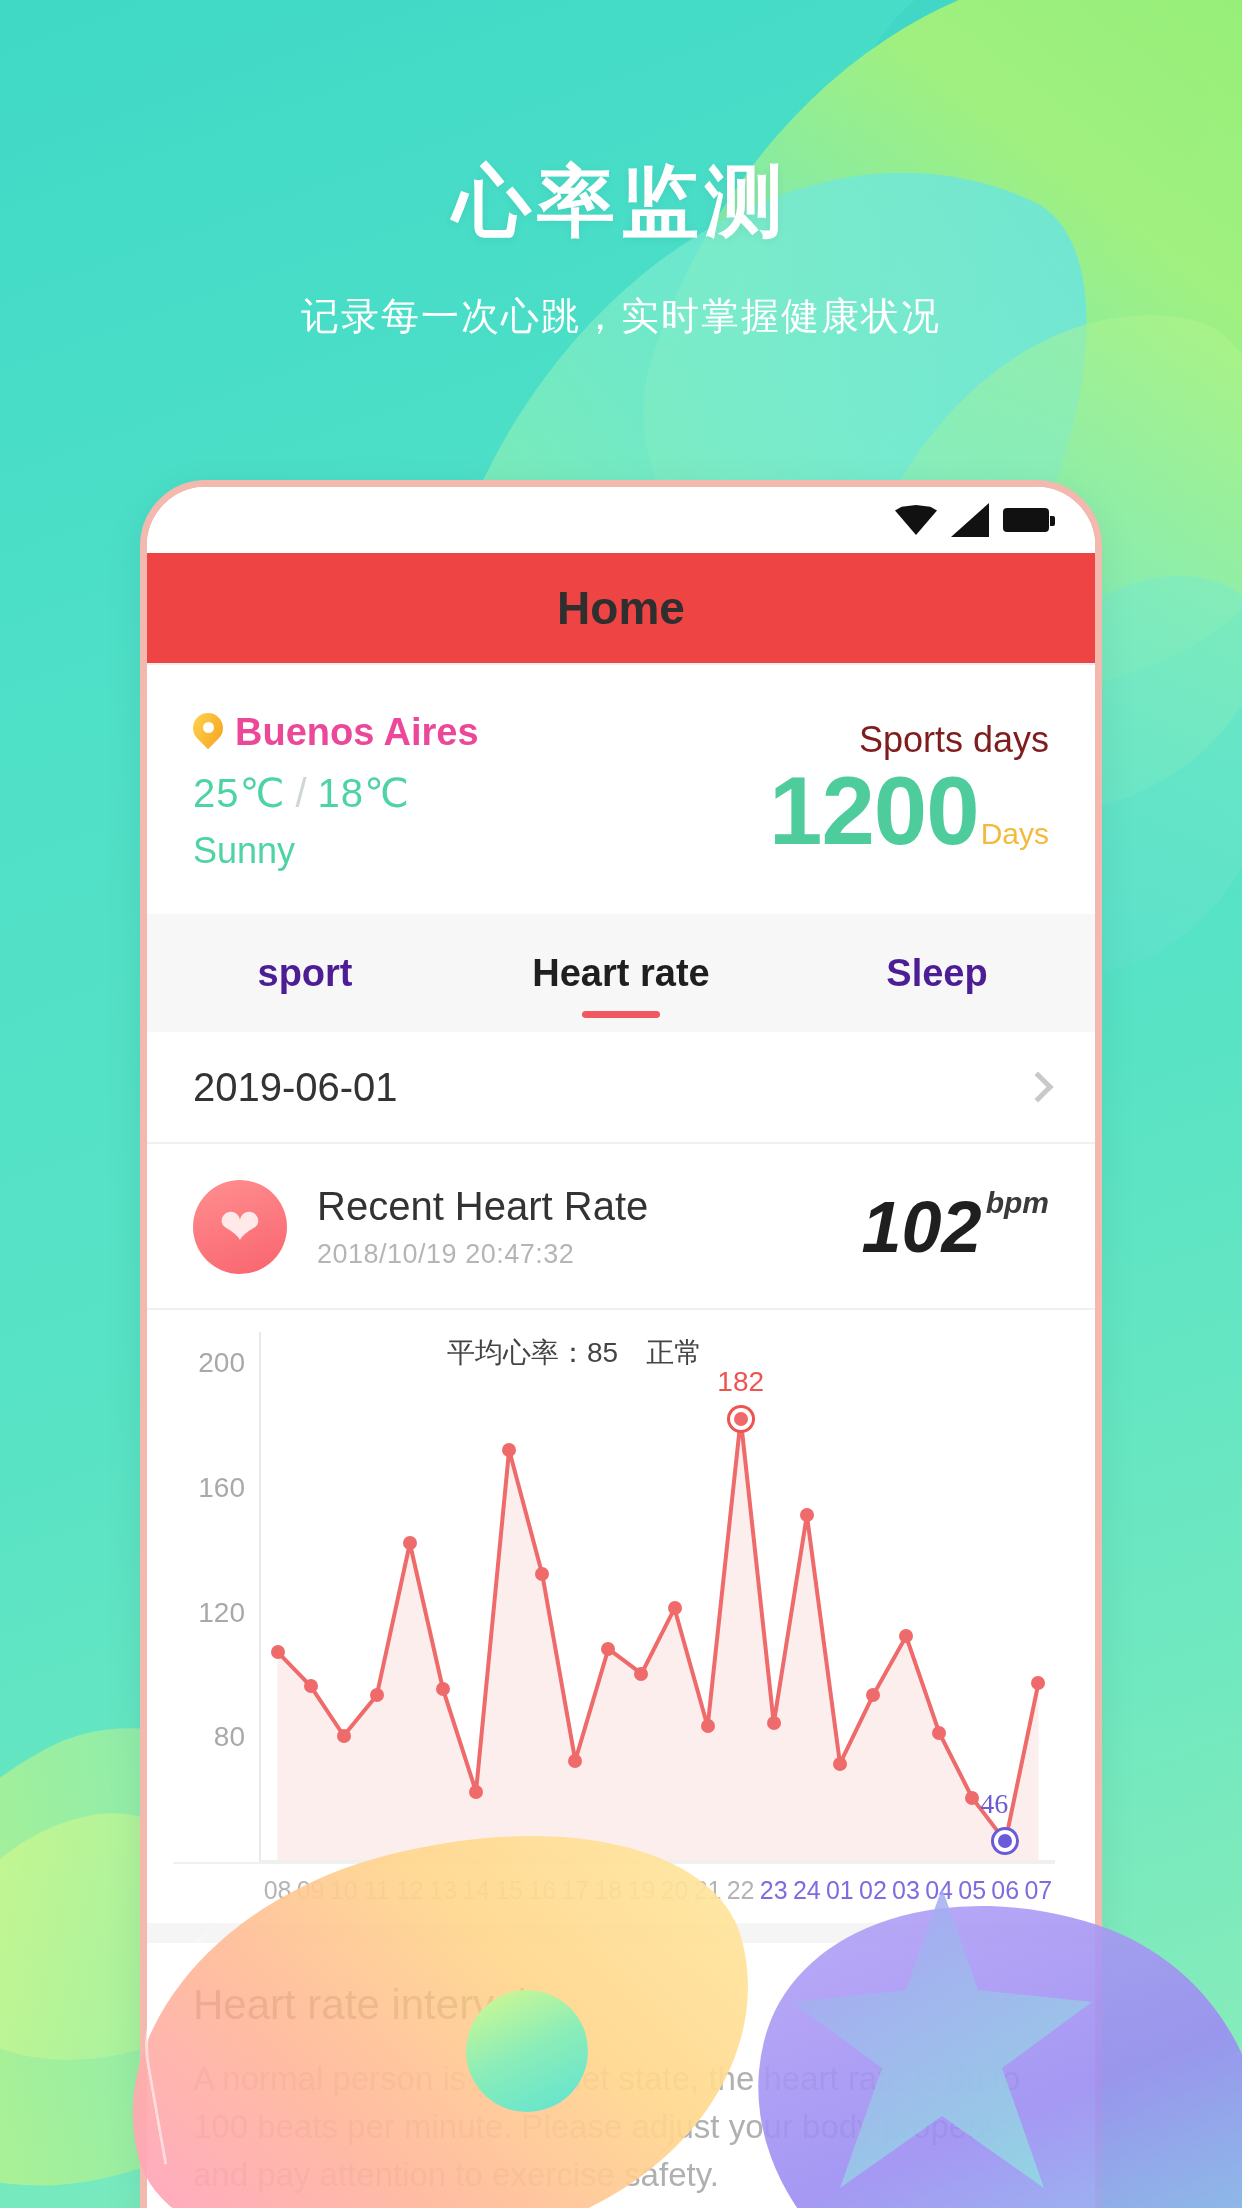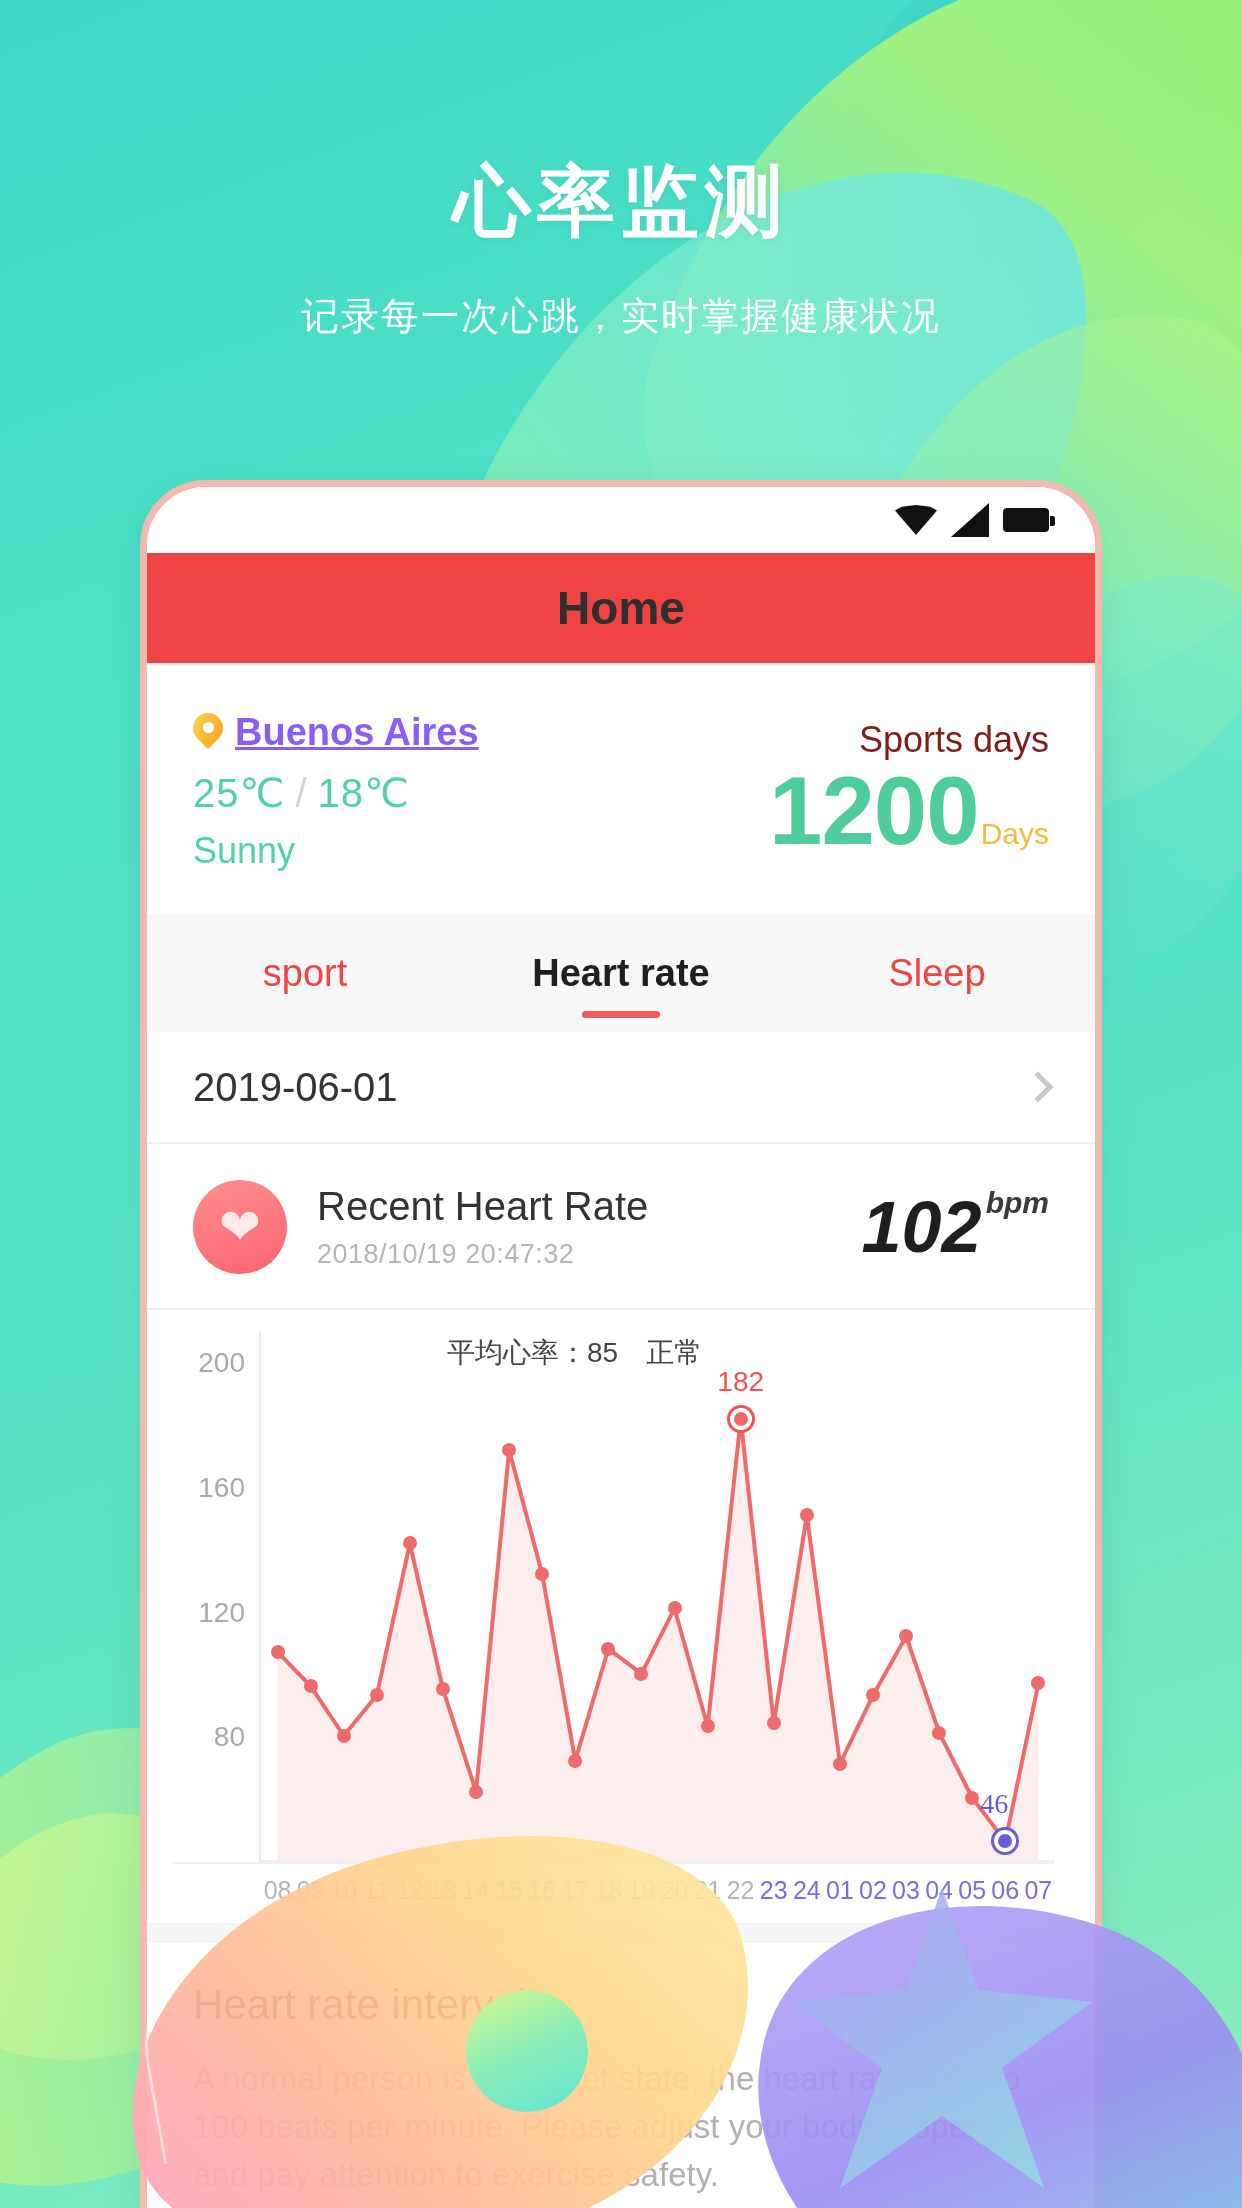--- a/index.html
+++ b/index.html
@@ -187,7 +187,7 @@
     content:''; position:absolute; left:10px; top:9px; width:11px; height:11px;
     border-radius:50%; background:#fff;
   }
-  .w-city { font-size: 38px; font-weight: 700; color: #8b5cf6; text-decoration: underline; }
+  .w-city { font-size: 38px; font-weight: 700; color: #ec4899; }
   .w-temp { margin-top: 16px; font-size: 40px; color: #4ed3a3; letter-spacing: 1px; }
   .w-temp .sep { color: #cfd6d3; margin: 0 10px; font-weight: 300; }
   .w-cond { margin-top: 14px; font-size: 36px; color: #4ed3a3; }

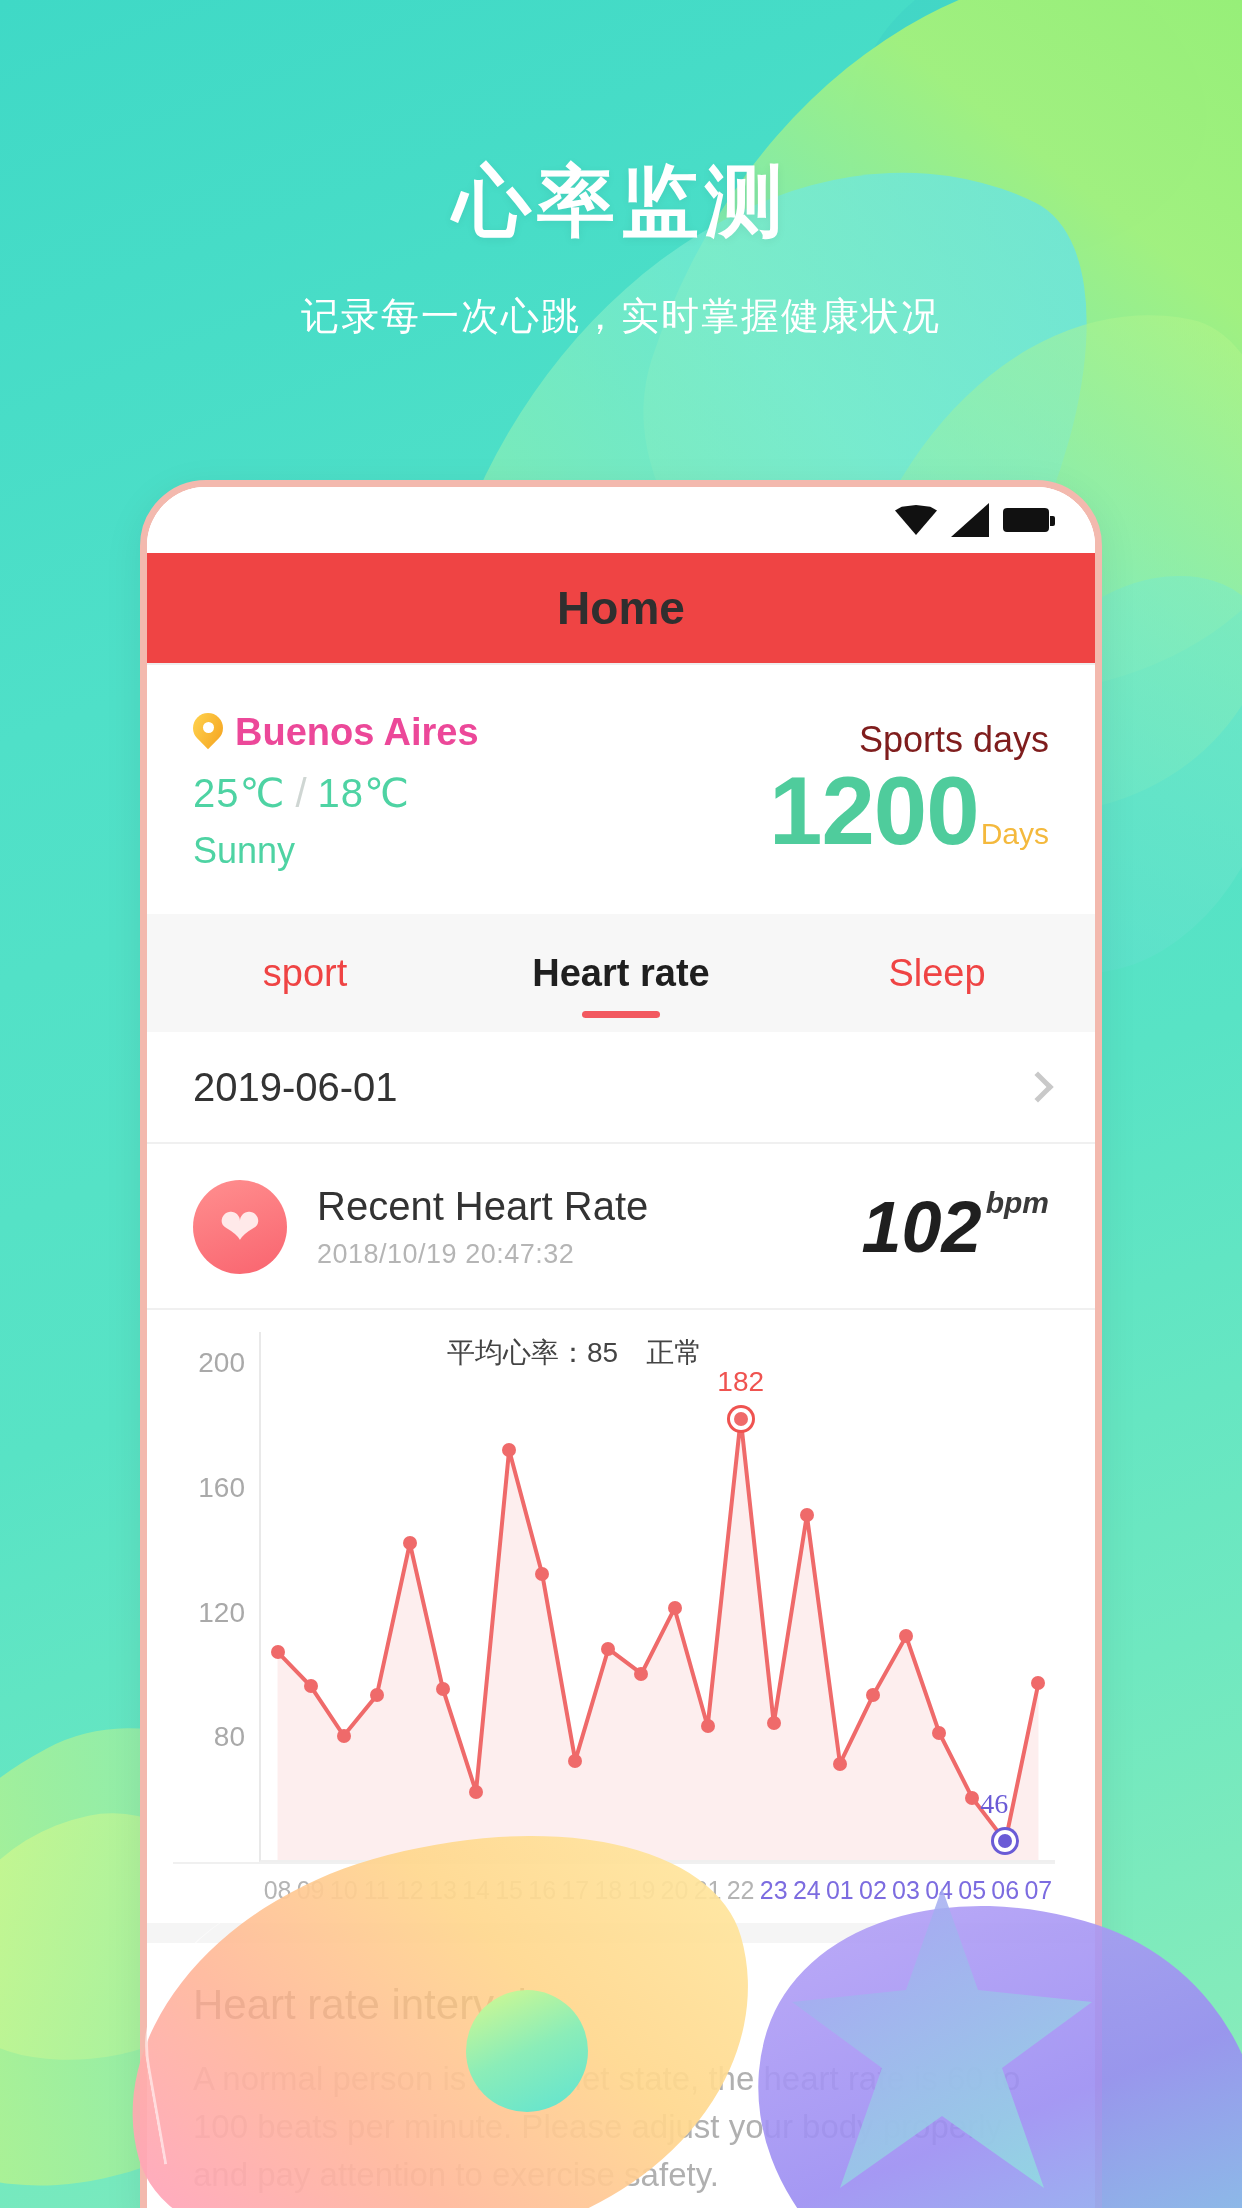--- a/index.html
+++ b/index.html
@@ -205,7 +205,7 @@
   .tab {
     flex: 1; display: flex; flex-direction: column;
     align-items: center; justify-content: center; position: relative;
-    font-size: 38px; color: #ef4444;
+    font-size: 38px; color: #4c1d95; font-weight: bold;
   }
   .tab.active { color: #1f1f1f; font-weight: 700; }
   .tab .ul {

